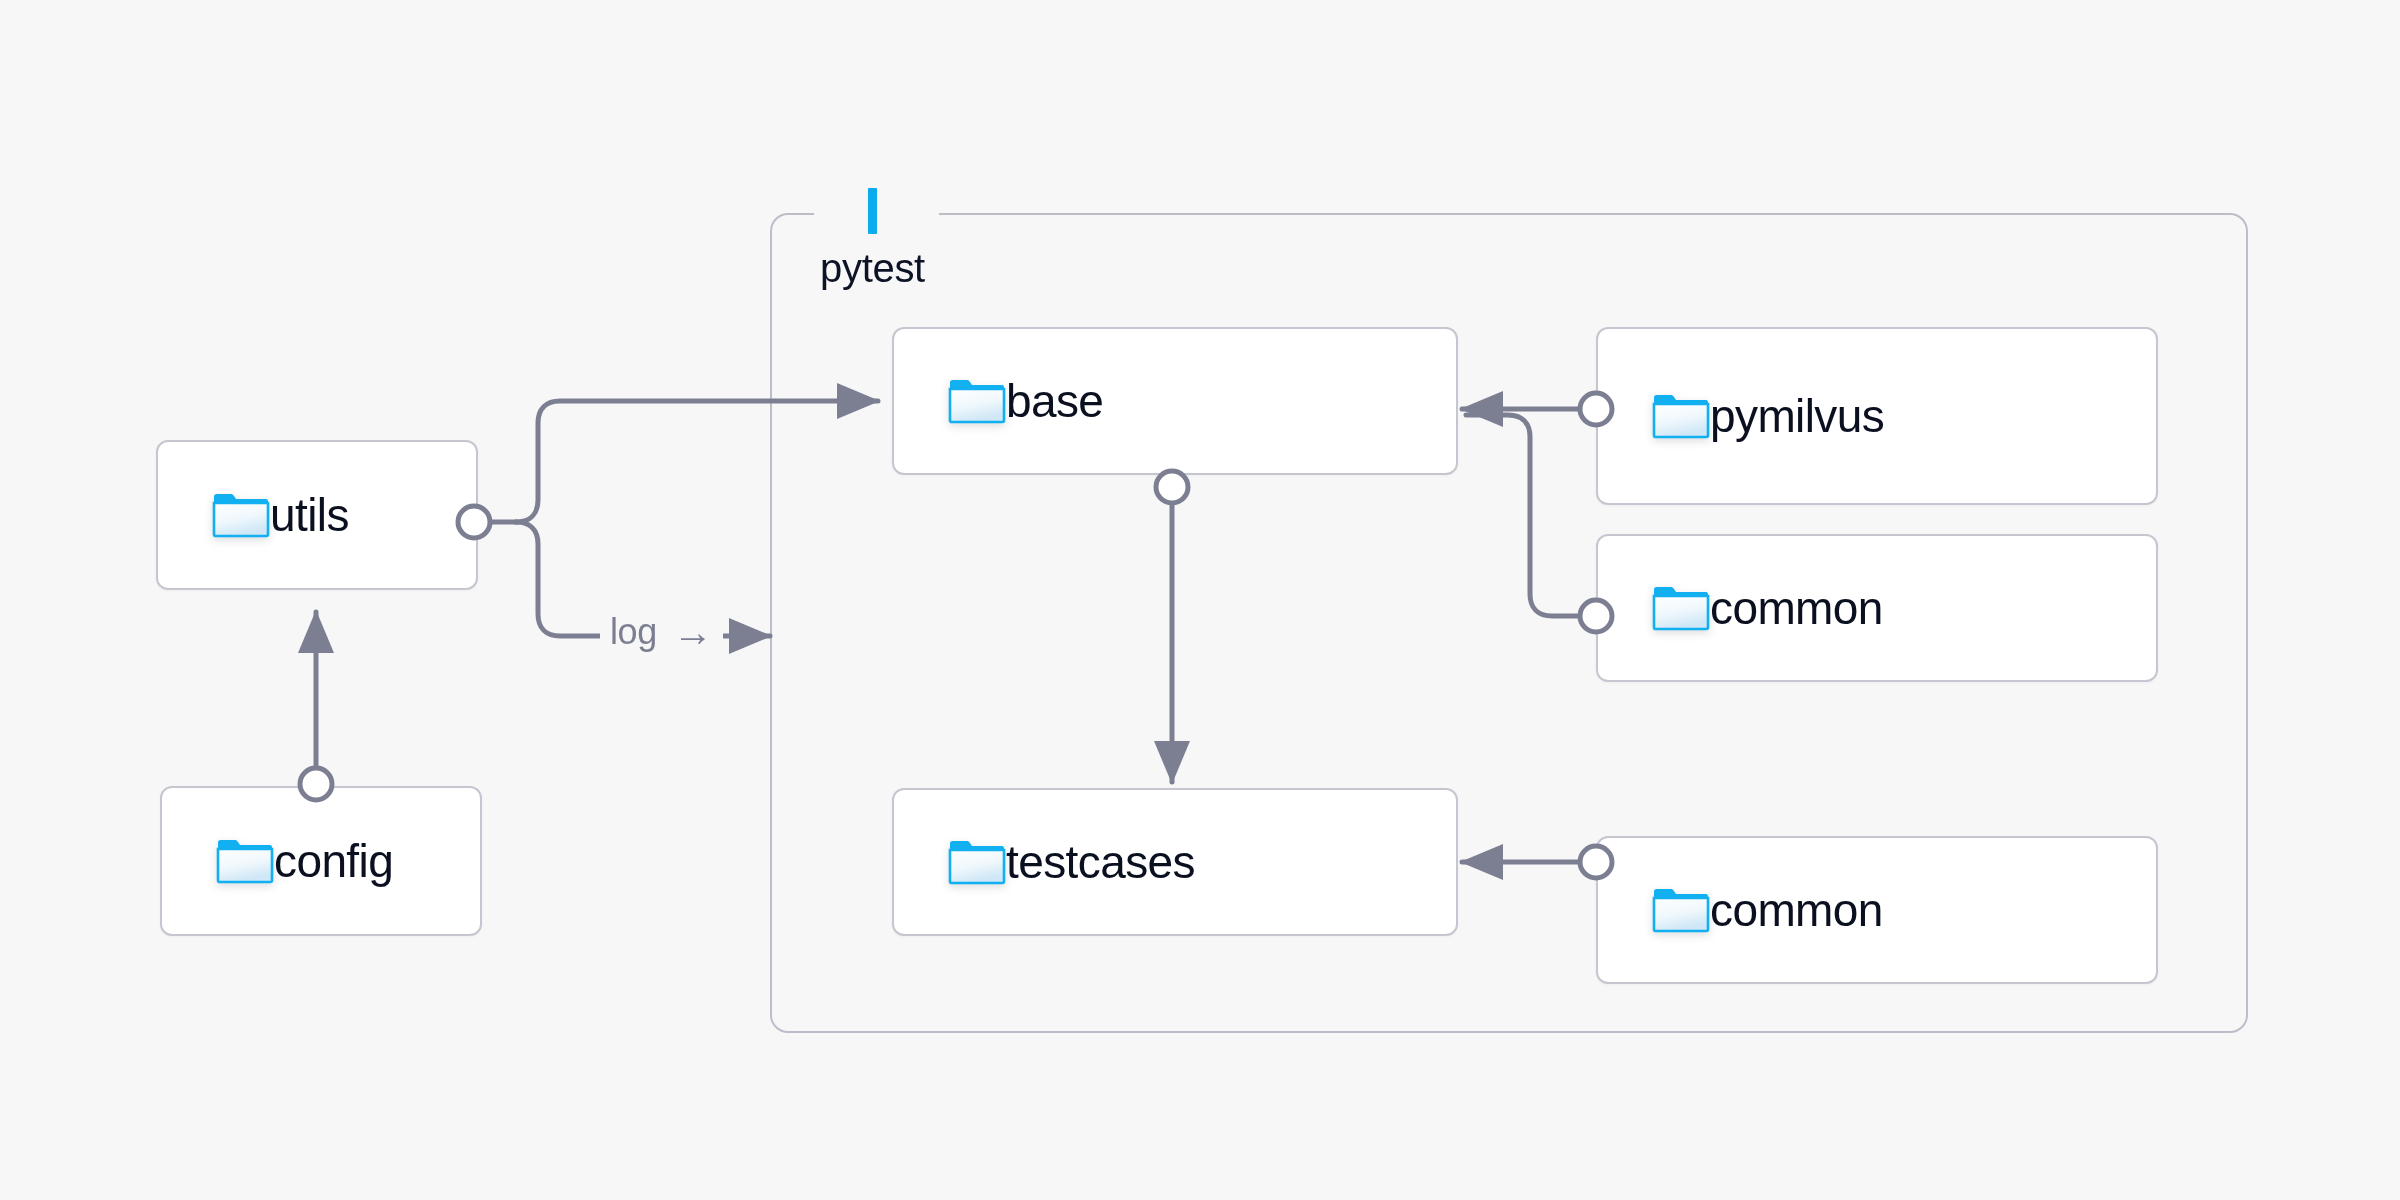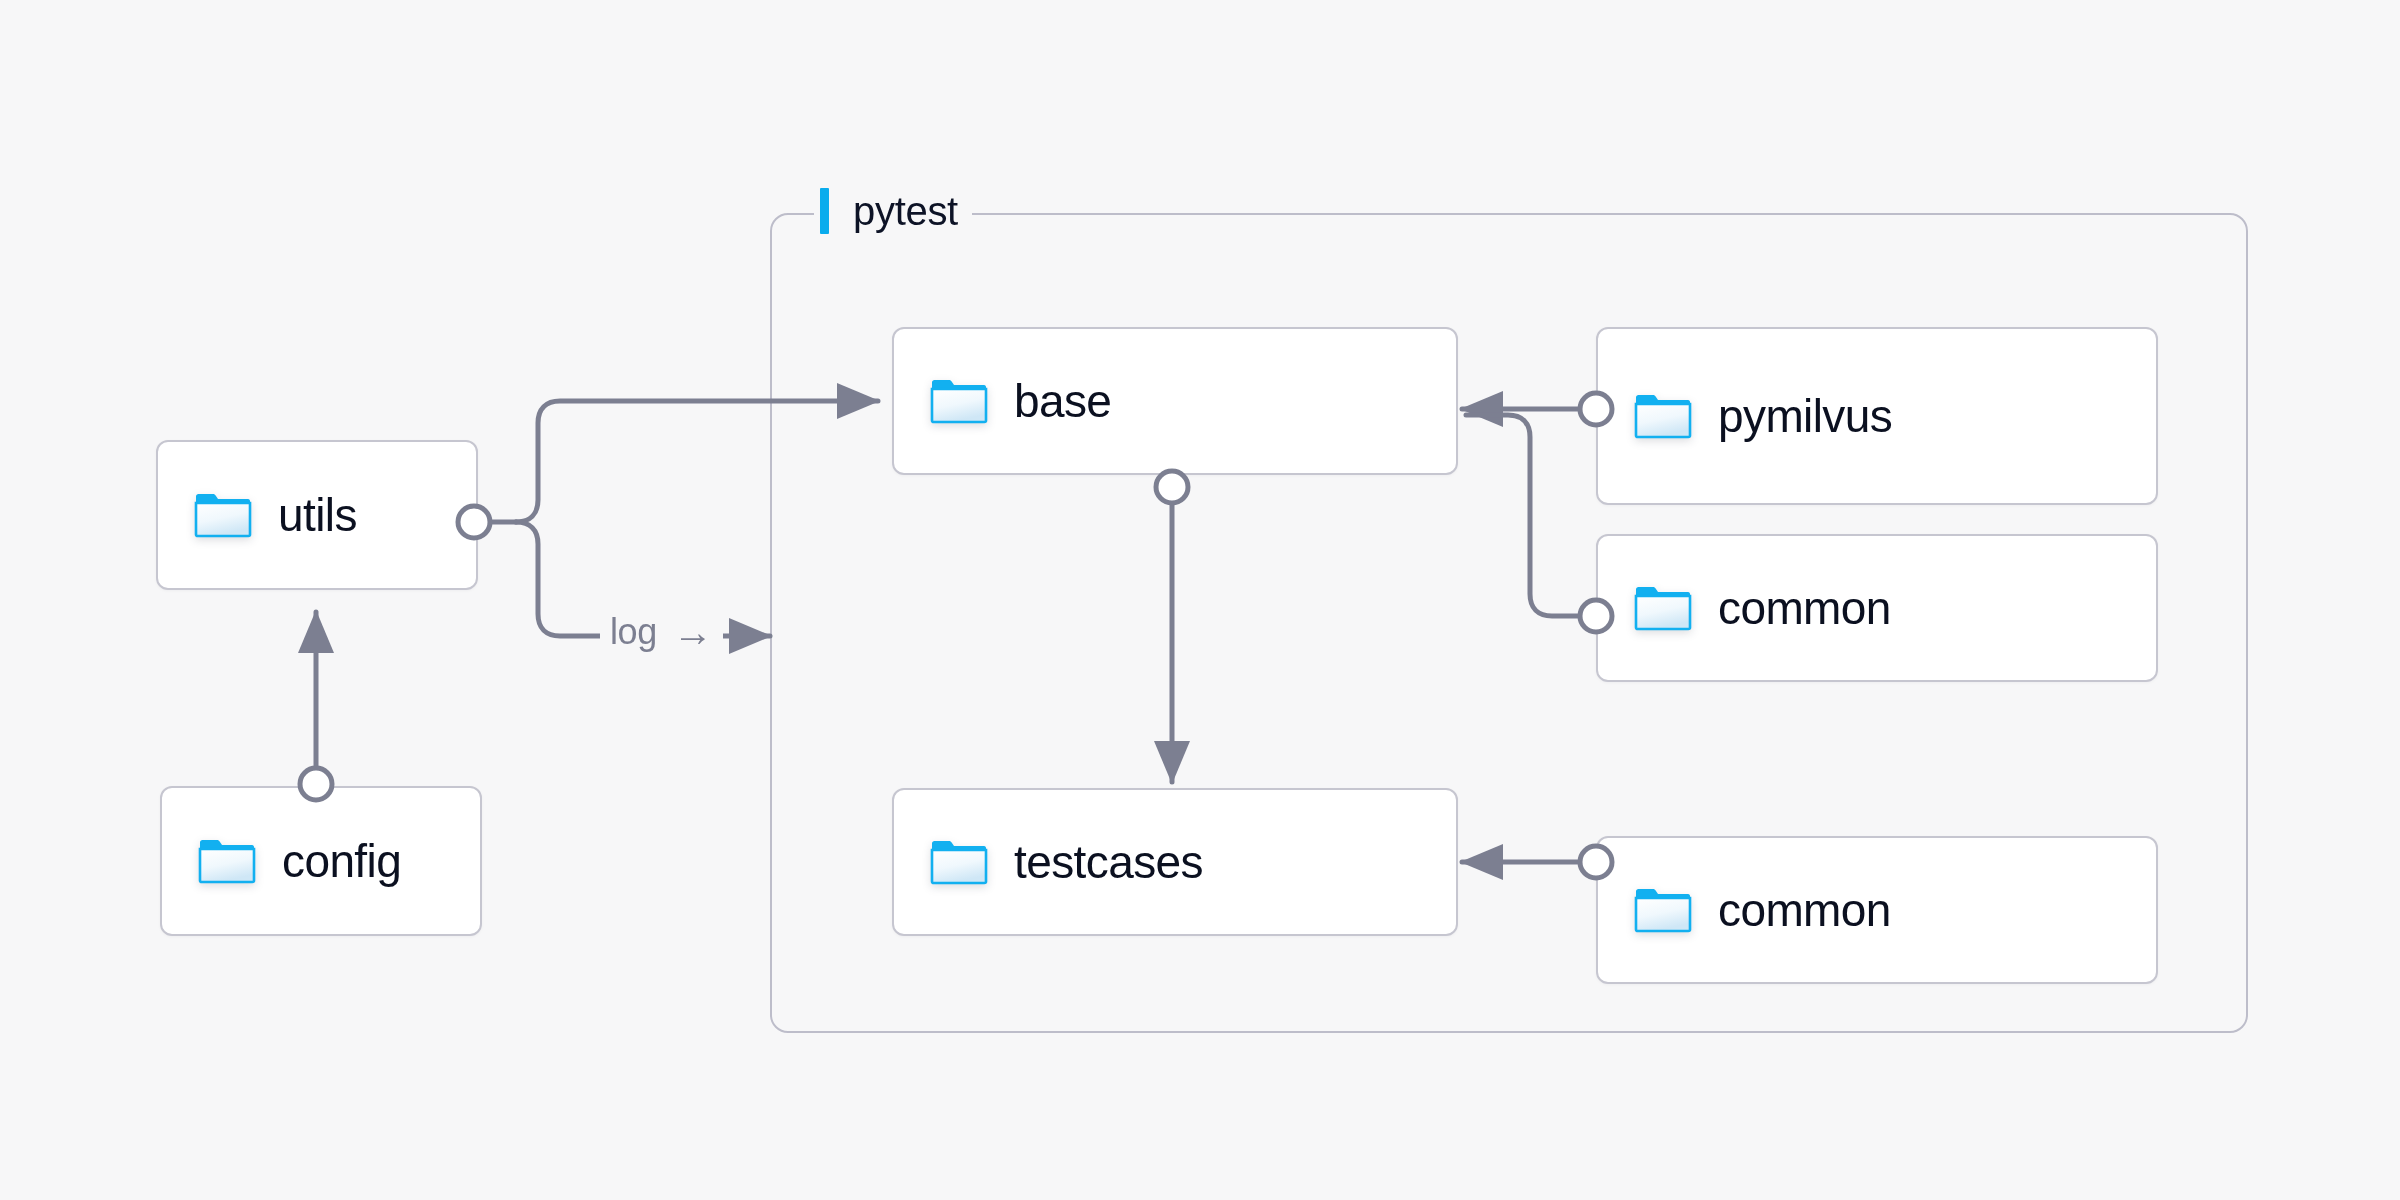--- a/index.html
+++ b/index.html
@@ -55,11 +55,12 @@
     position: absolute;
     display: flex;
     align-items: center;
-    gap: 24px;
+    gap: 14px;
     background: #f7f7f8;
     padding: 0 14px 0 6px;
     z-index: 2;
     white-space: nowrap;
+    flex-direction: column;
   }
   .group-label .accent-bar {
     display: block;

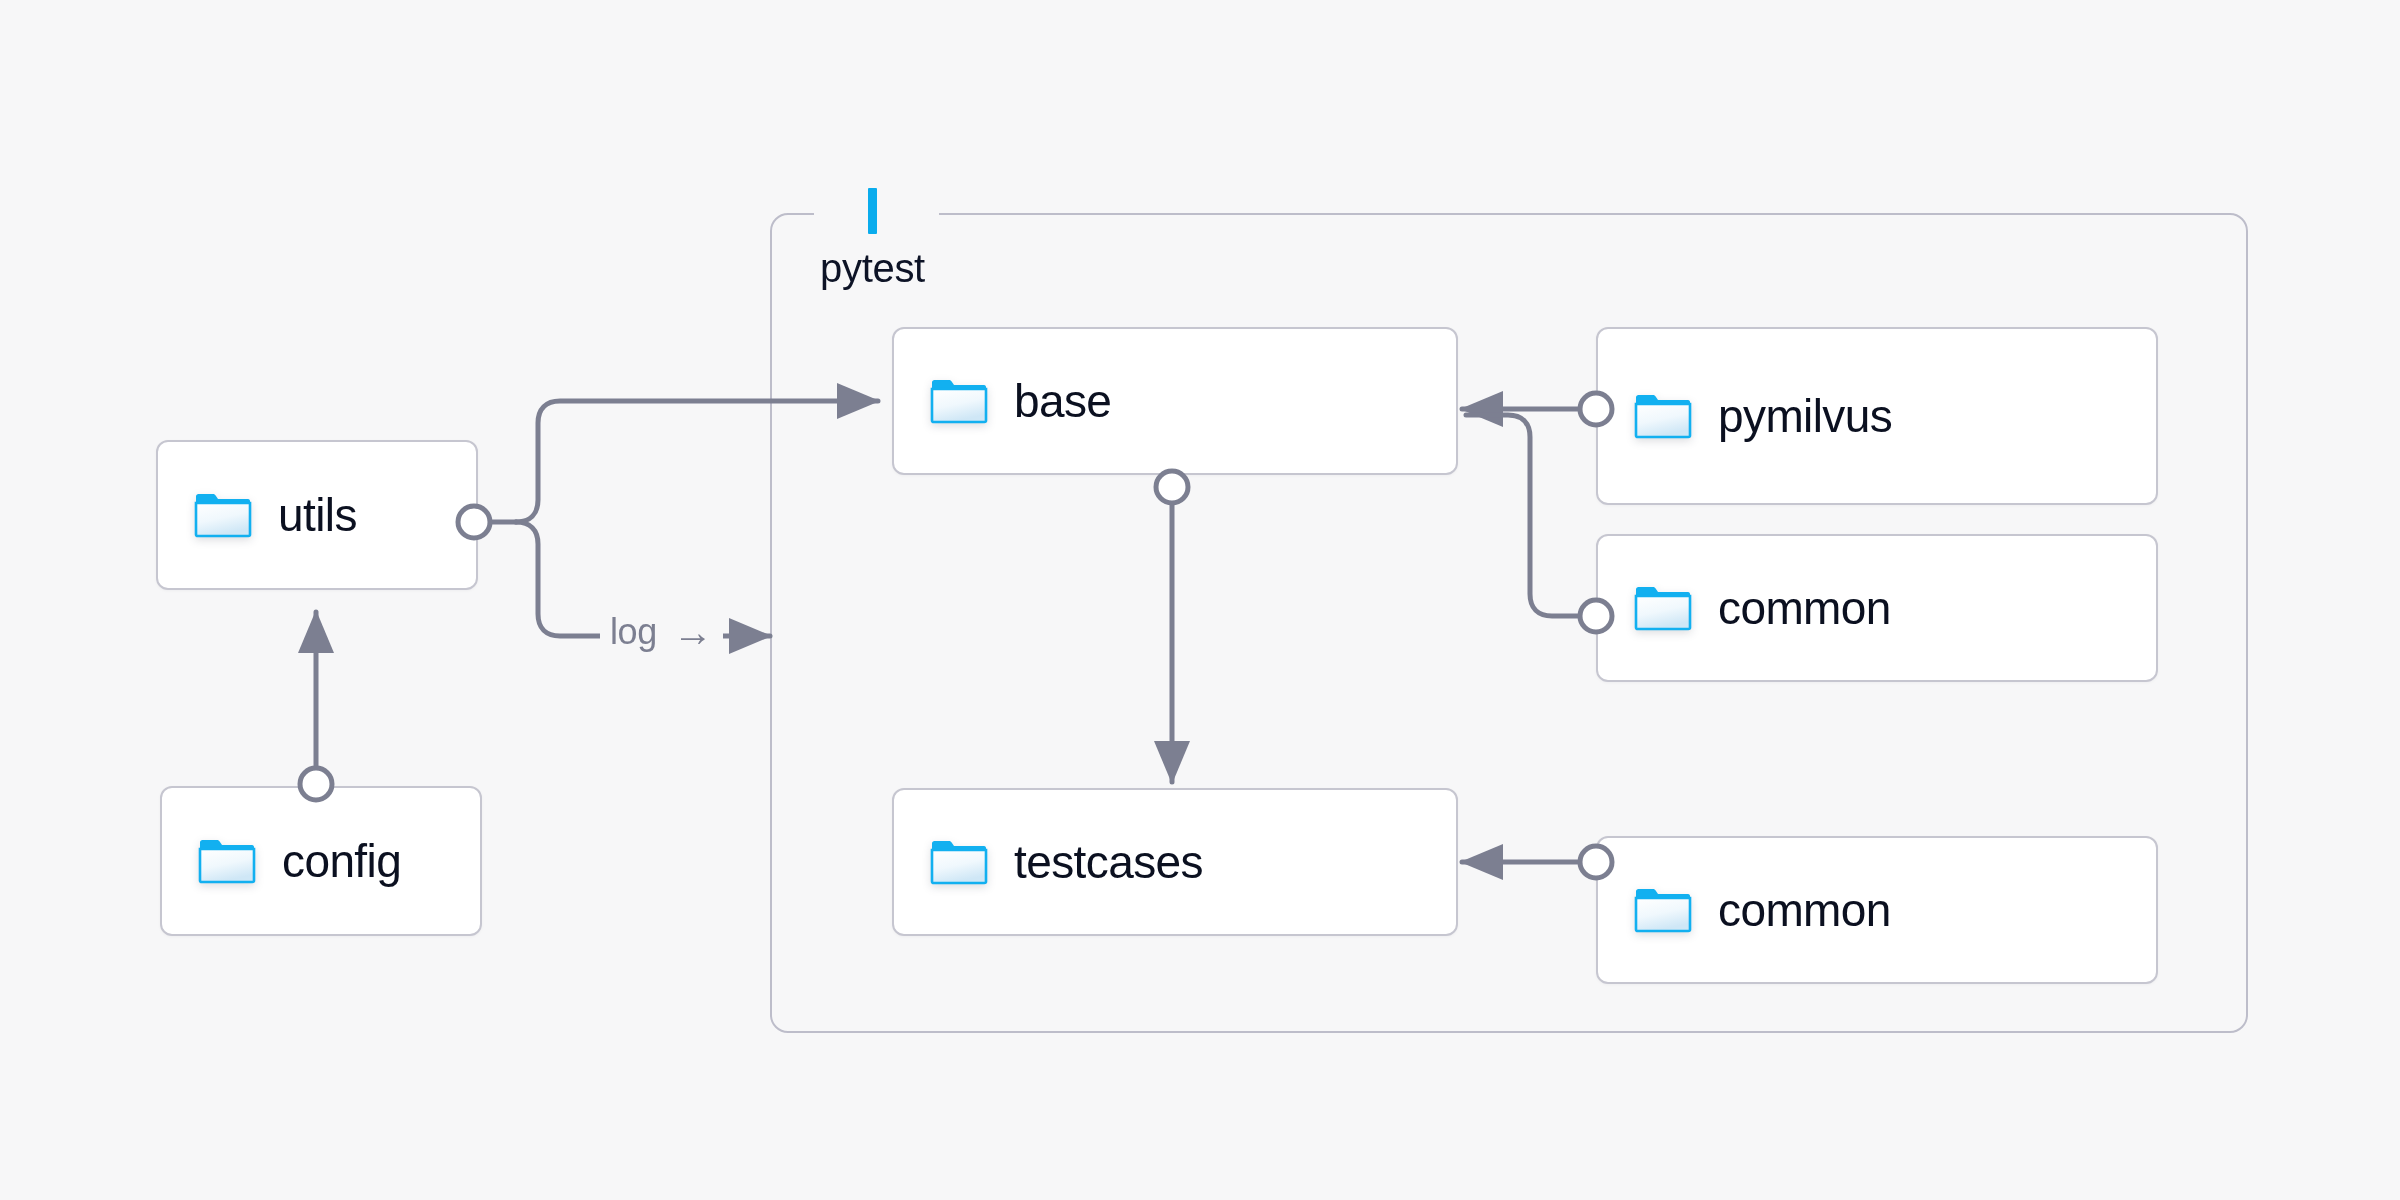--- a/index.html
+++ b/index.html
@@ -92,8 +92,7 @@
   .node-inner {
     display: flex;
     align-items: center;
-    gap: 26px;
-    padding-left: 36px;
+    padding-left: 54px;
   }
   .node-label {
     font-size: 46px;

